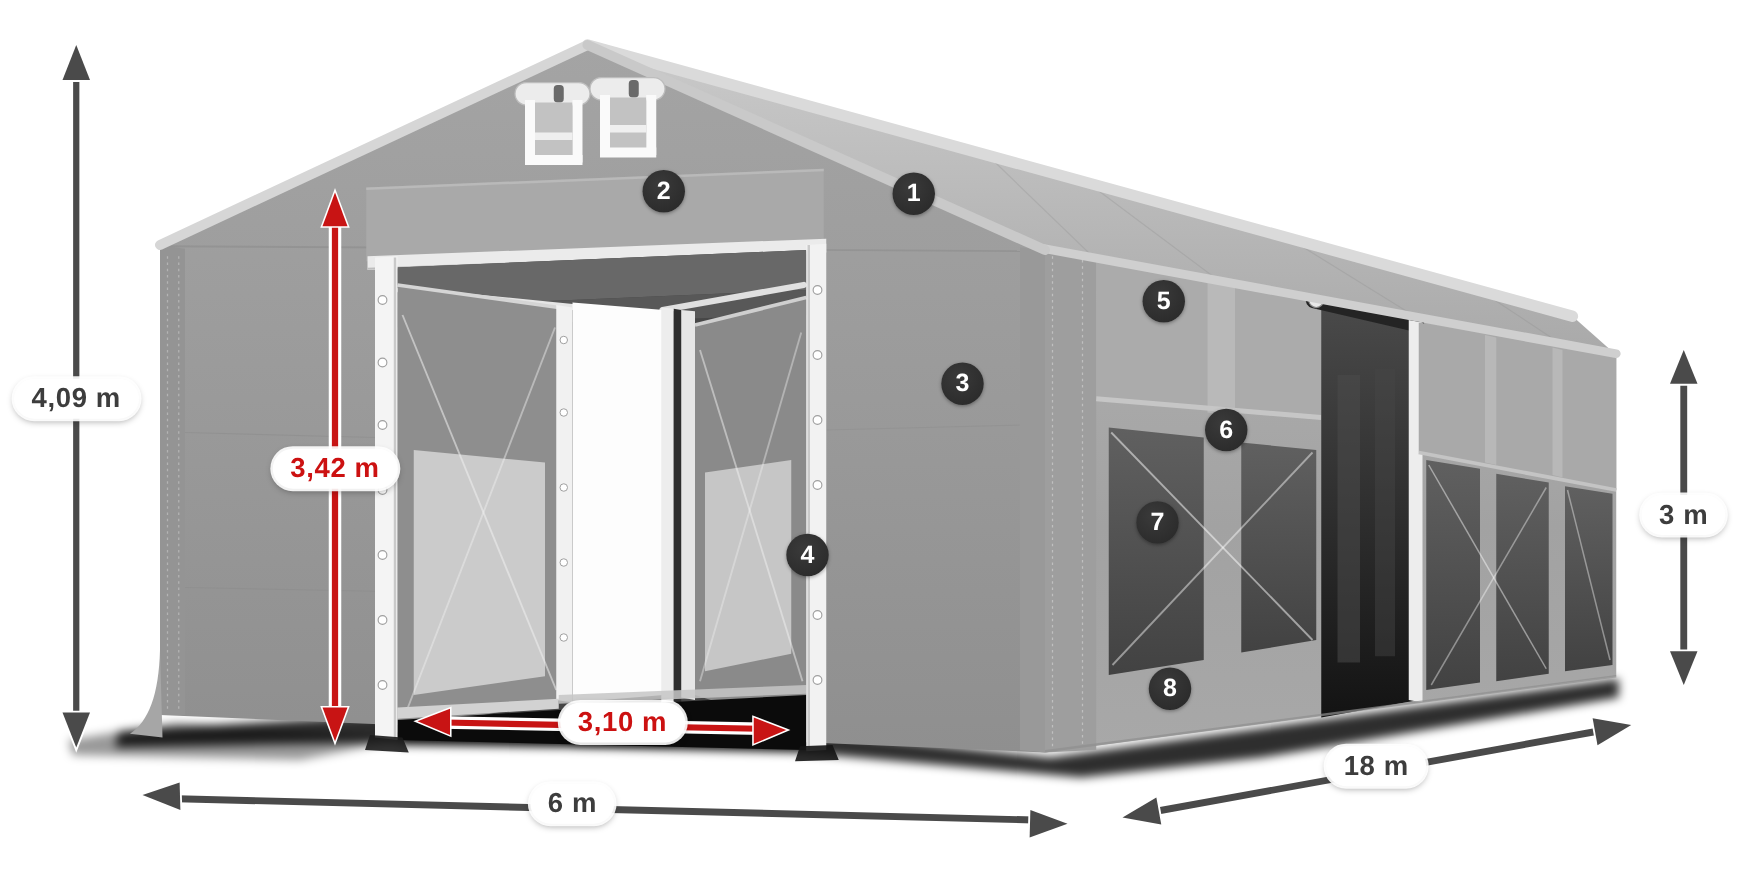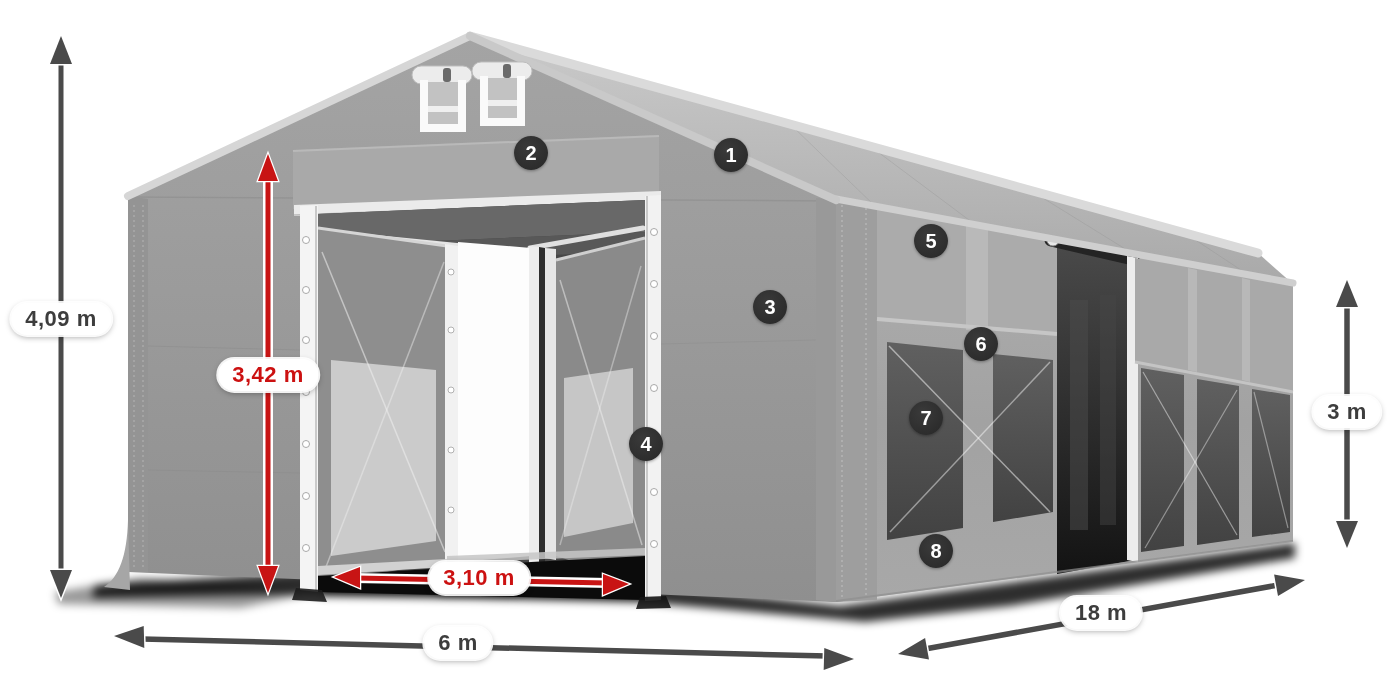--- a/index.html
+++ b/index.html
@@ -252,7 +252,7 @@
 
   <div class="pill gray" style="left:61px;top:319px">4,09 m</div>
   <div class="pill red" style="left:268px;top:375px">3,42 m</div>
-  <div class="pill red" style="left:479px;top:578px">3,10 m</div>
+  <div class="pill red" style="left:498px;top:578px">3,10 m</div>
   <div class="pill gray" style="left:458px;top:643px">6 m</div>
   <div class="pill gray" style="left:1101px;top:613px">18 m</div>
   <div class="pill gray" style="left:1347px;top:412px">3 m</div>

